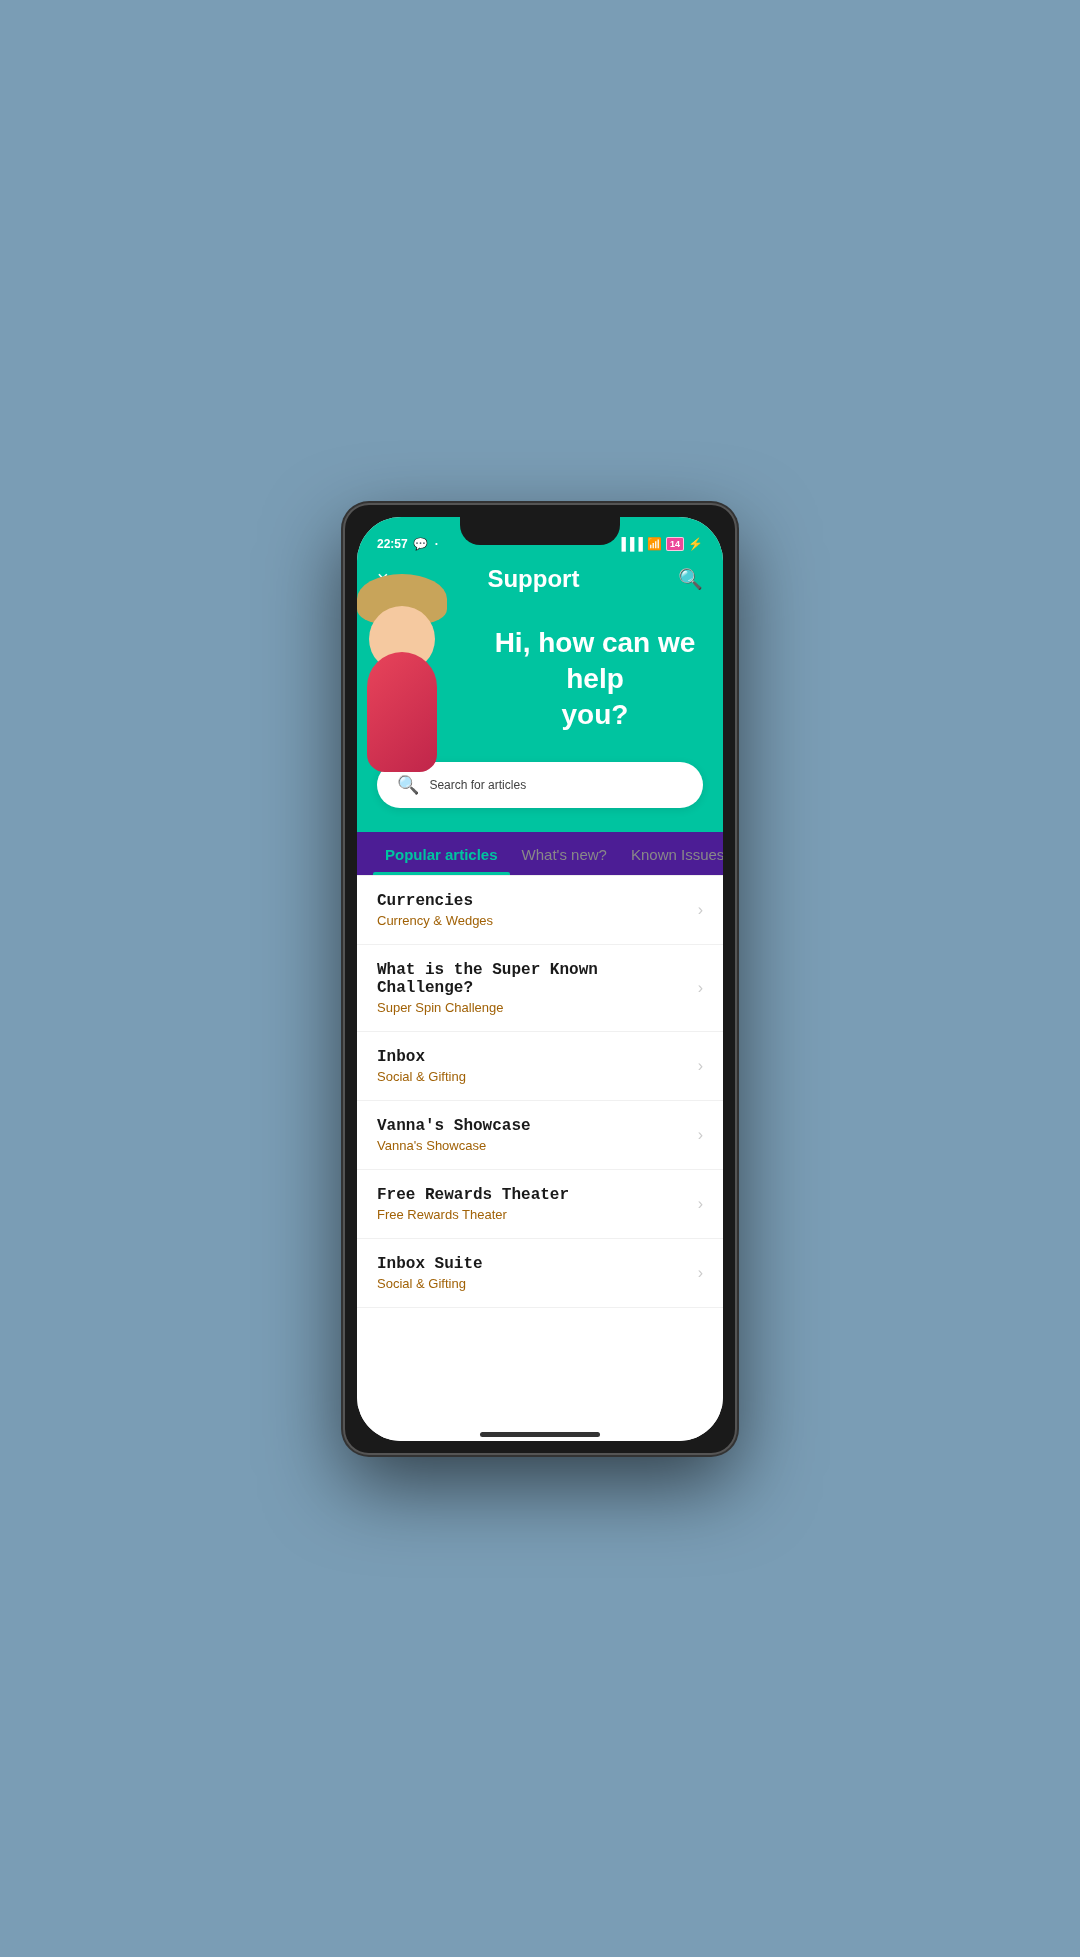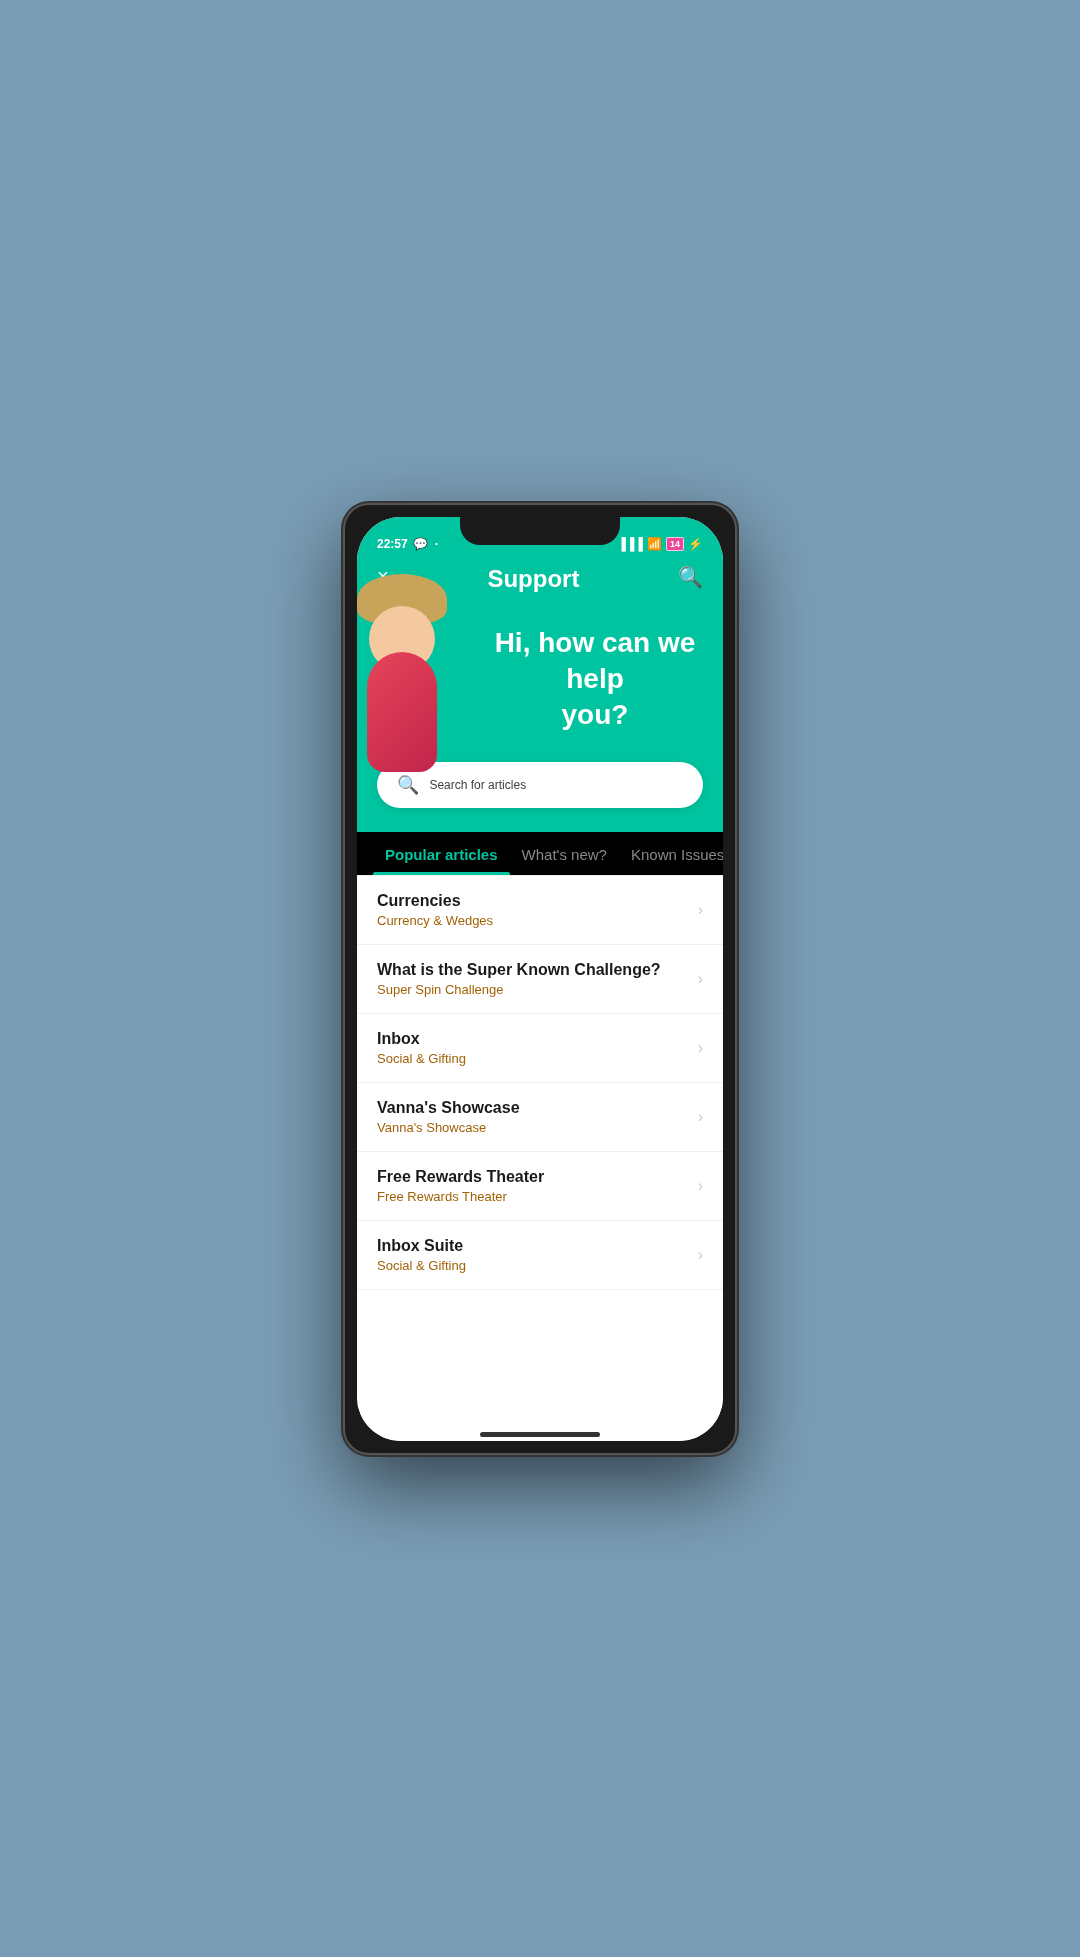--- a/index.html
+++ b/index.html
@@ -92,6 +92,7 @@
       background: #00c4a0;
       display: flex;
       justify-content: space-between;
+      align-items: center;
       padding: 4px 20px 12px 20px;
       color: white;
     }

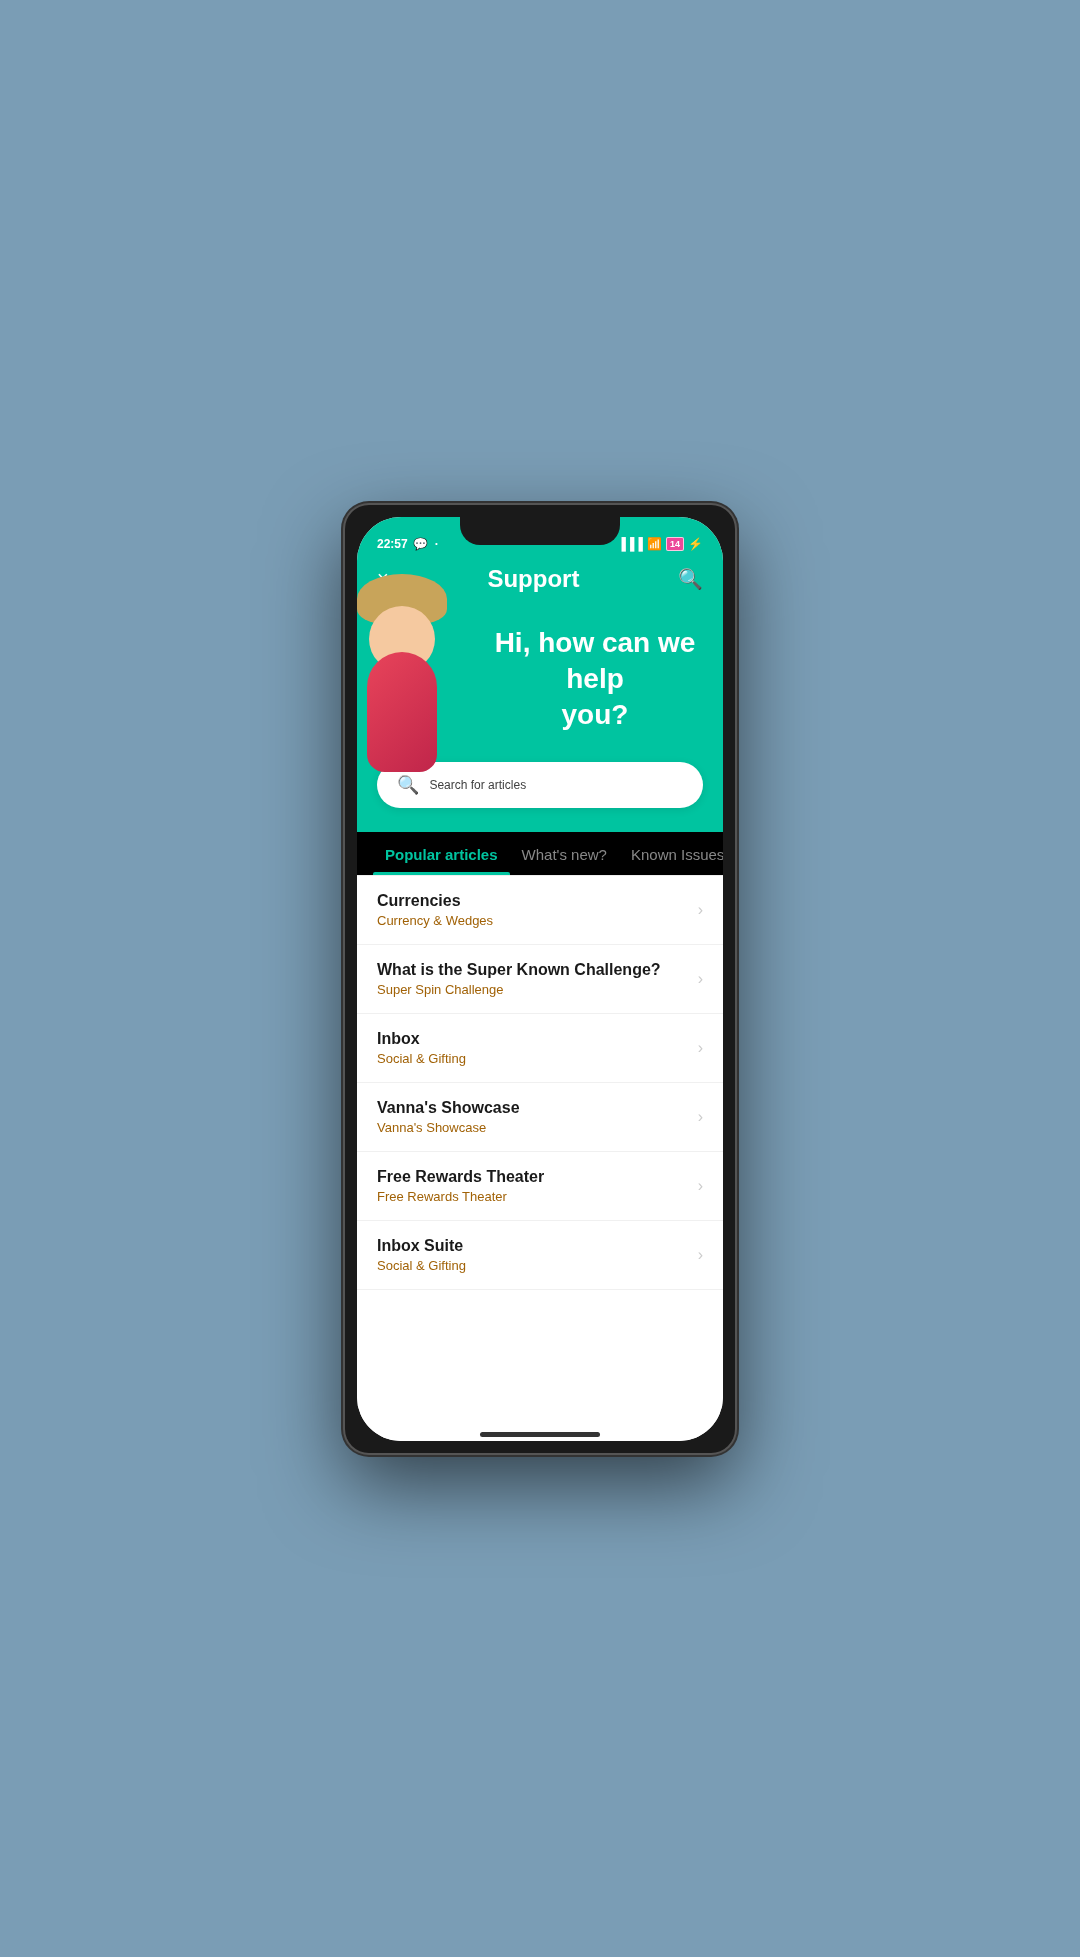--- a/index.html
+++ b/index.html
@@ -196,7 +196,7 @@
       align-items: center;
       border-bottom: 1px solid #eee;
       padding: 0 16px;
-      background: #000000;
+      background: #4c1d95;
       gap: 0;
       position: relative;
     }

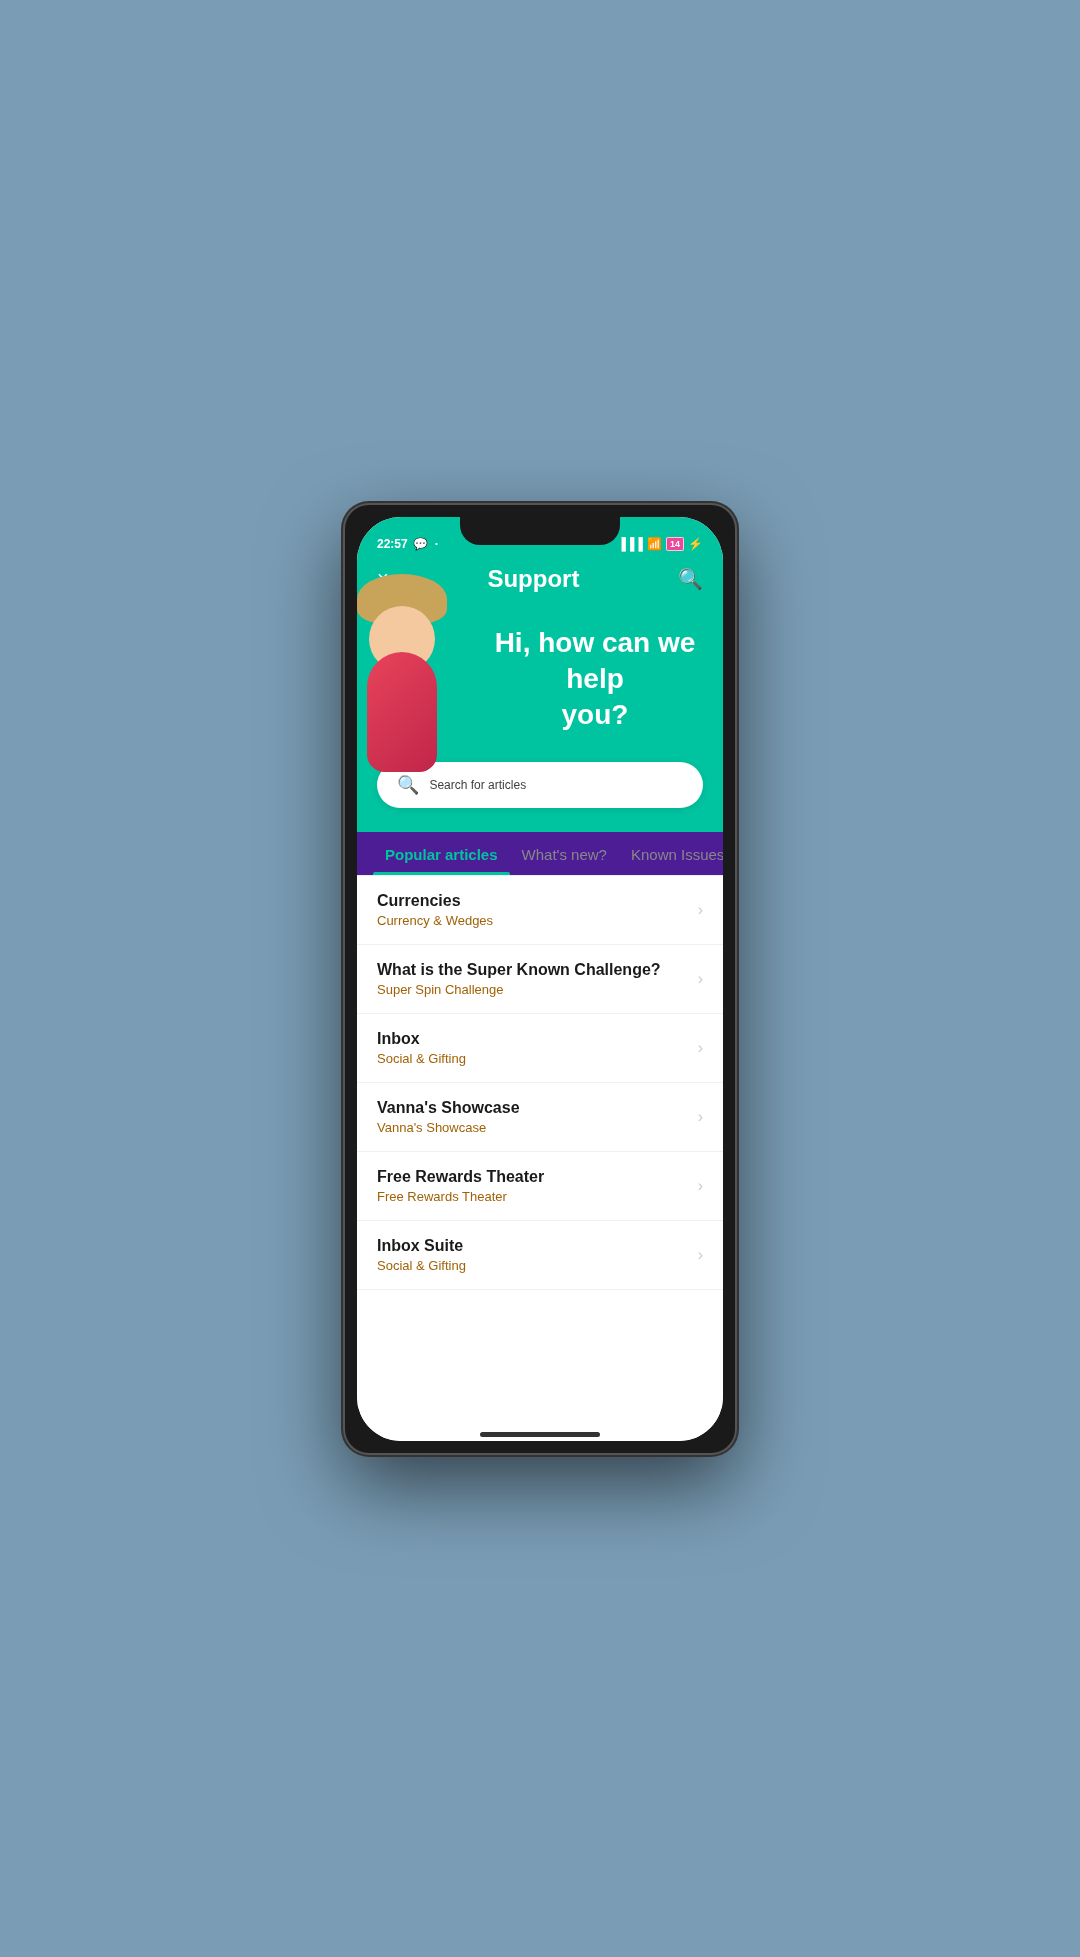--- a/index.html
+++ b/index.html
@@ -252,6 +252,7 @@
       font-weight: 700;
       color: #1a1a1a;
       margin-bottom: 3px;
+      font-family: Liberation Mono, monospace;
     }
 
     .article-category {

